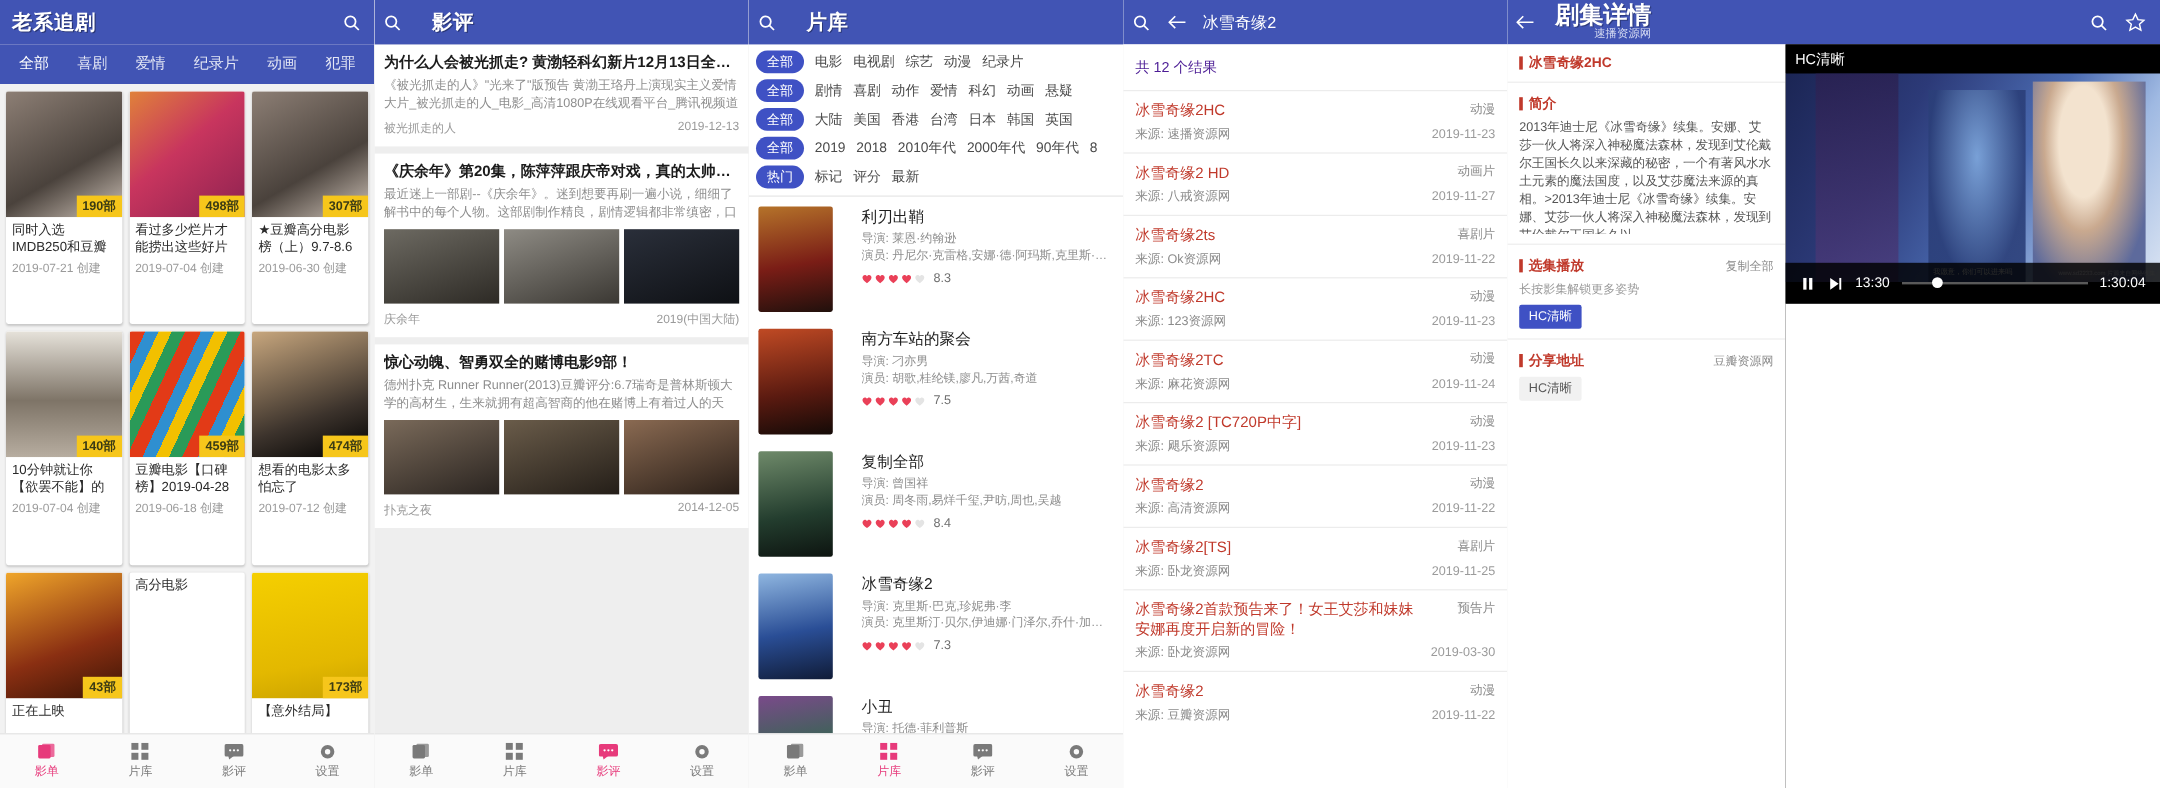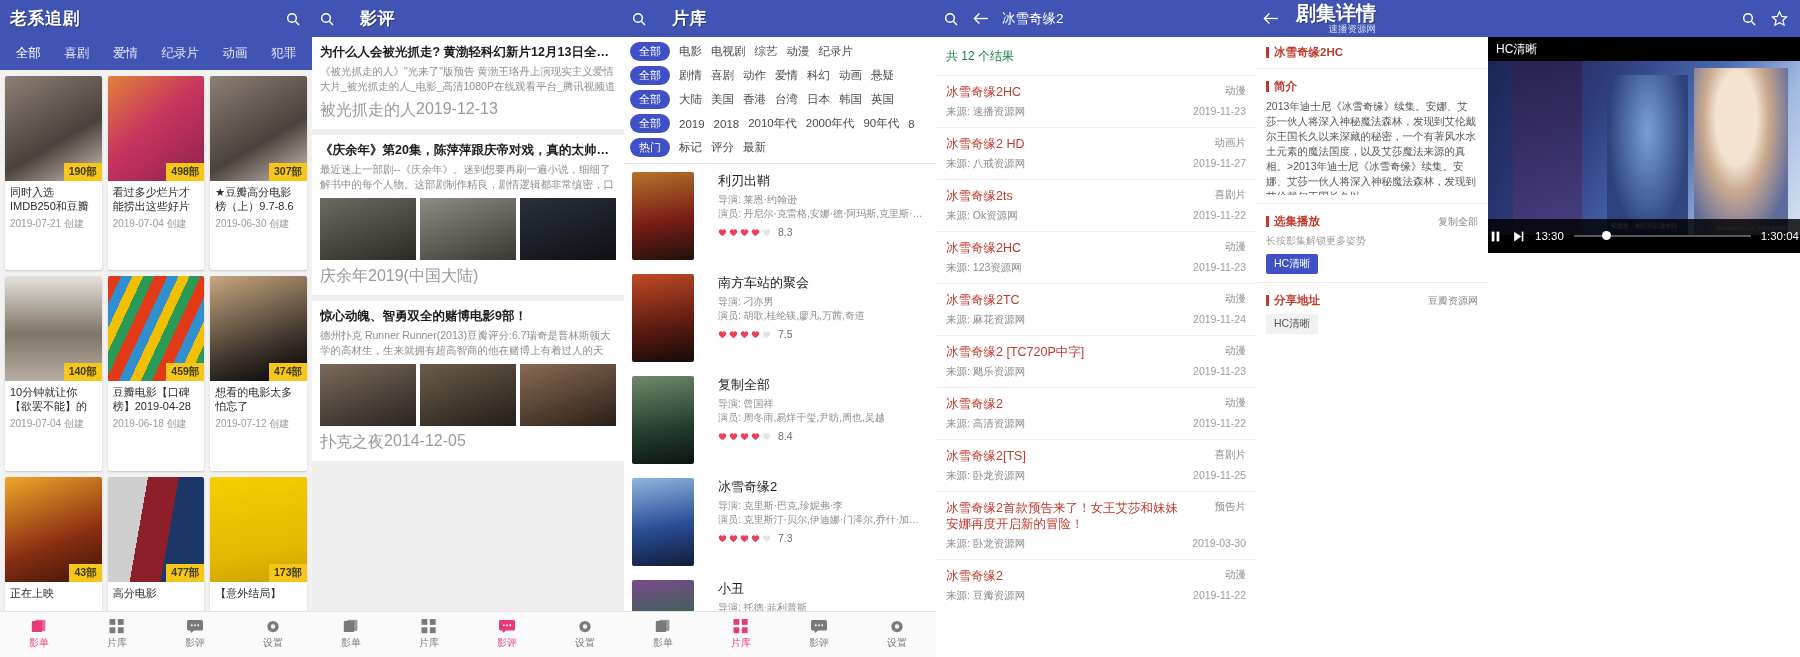--- a/index.html
+++ b/index.html
@@ -110,7 +110,7 @@
   .srchbar { display:flex; align-items:center; height:37px; background:#4154b4; color:#fff; }
   .srchbar .q { font-size:13.5px; padding-left:6px; }
   .results { background:#fff; height:620px; overflow:hidden; }
-  .rescount { font-size:12px; color:#15803d; padding:11px 10px 10px 10px; }
+  .rescount { font-size:12px; color:#4c1d95; padding:11px 10px 10px 10px; }
   .resitem { padding:8px 10px 8px 10px; border-top:1px solid #ececec; }
   .restitle { font-size:12.5px; color:#c0392b; line-height:16px; }
   .resrow2 { display:flex; justify-content:space-between; align-items:baseline; margin-top:5px; }

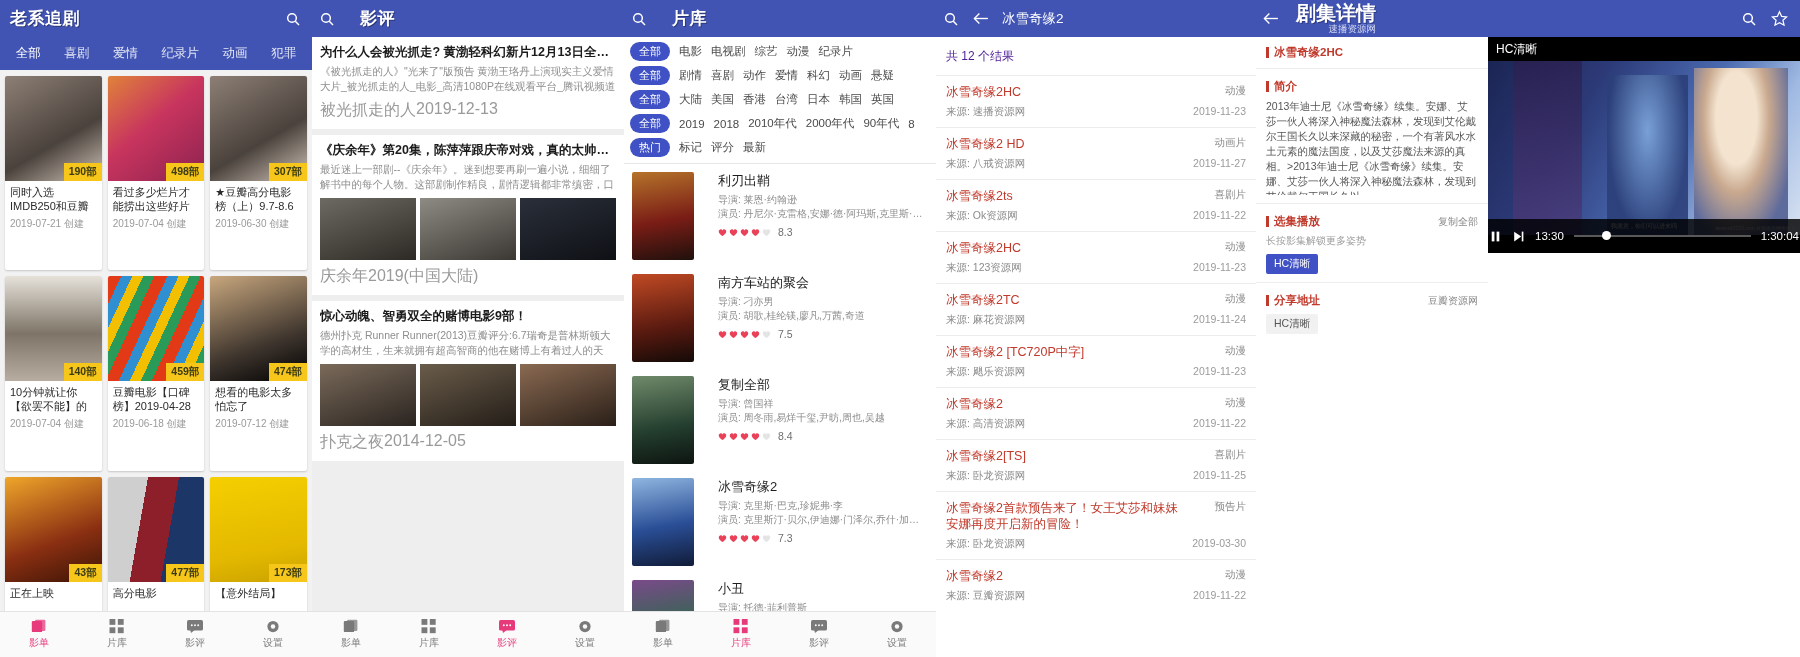--- a/index.html
+++ b/index.html
@@ -84,7 +84,7 @@
   .rhero { margin-top:6px; height:130px; position:relative; overflow:hidden; }
   .rthumbs { margin-top:6px; display:grid; grid-template-columns:repeat(3,1fr); gap:4px; }
   .rthumbs .th { height:62px; position:relative; overflow:hidden; }
-  .rmeta { display:flex; justify-content:flex-start; font-size:16px; color:#9a9a9a; margin-top:6px; }
+  .rmeta { display:flex; justify-content:space-between; font-size:10px; color:#9a9a9a; margin-top:6px; }
 
   
   .filters { background:#fff; padding:5px 6px 6px 6px; }

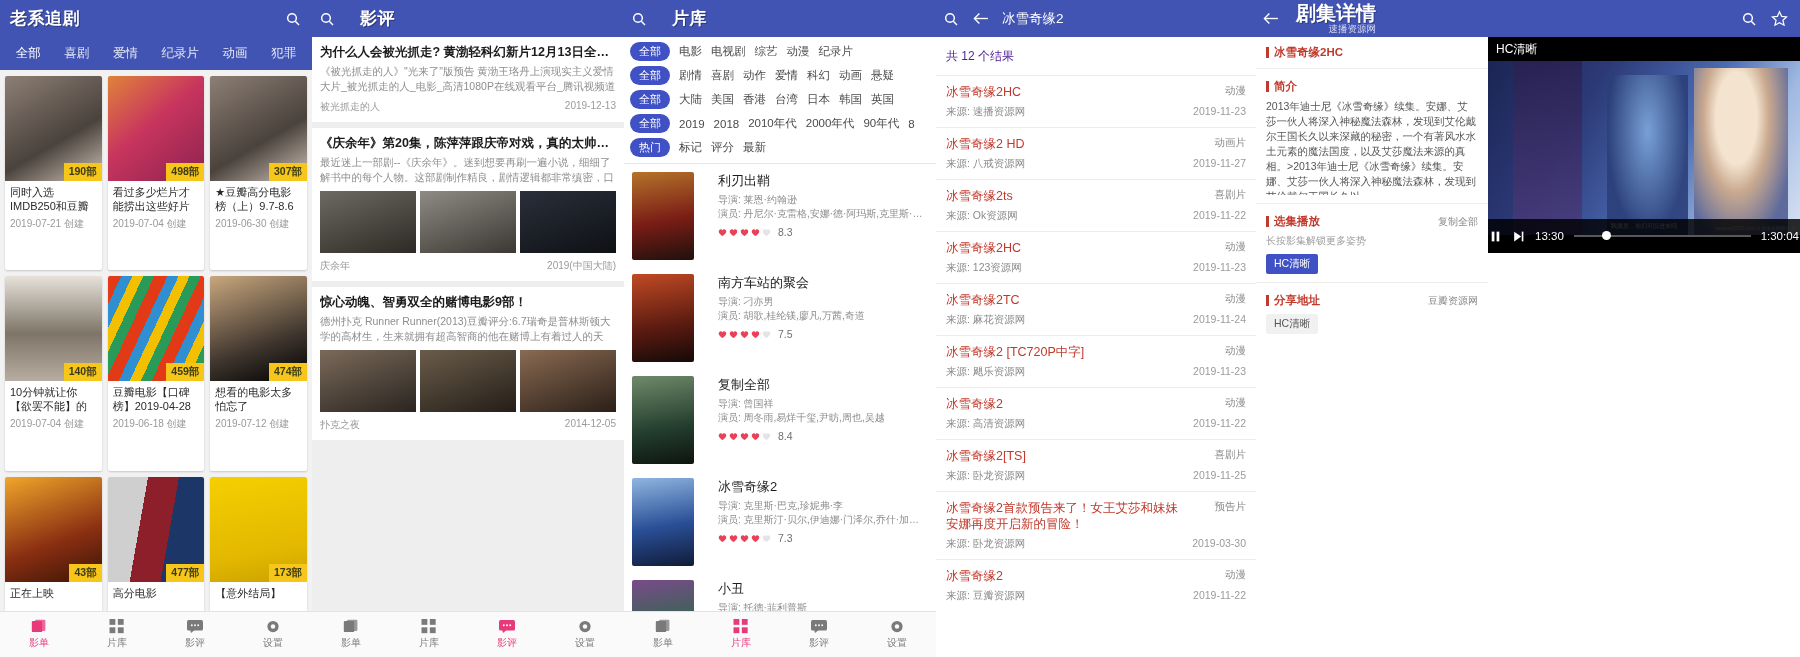--- a/index.html
+++ b/index.html
@@ -147,7 +147,7 @@
   }
   .ctrlbar {
     position:absolute; top:182px; left:0; right:0; height:34px; background:rgba(0,0,0,.82);
-    display:flex; align-items:center; gap:10px; padding:0 1px; color:#fff; font-size:11.5px; z-index:5;
+    display:flex; align-items:center; gap:10px; padding:0 12px; color:#fff; font-size:11.5px; z-index:5;
   }
   .seek { flex:1; height:2px; background:rgba(255,255,255,.35); position:relative; }
   .seek .knob { position:absolute; left:16%; top:-4px; width:9px; height:9px; border-radius:50%; background:#fff; }

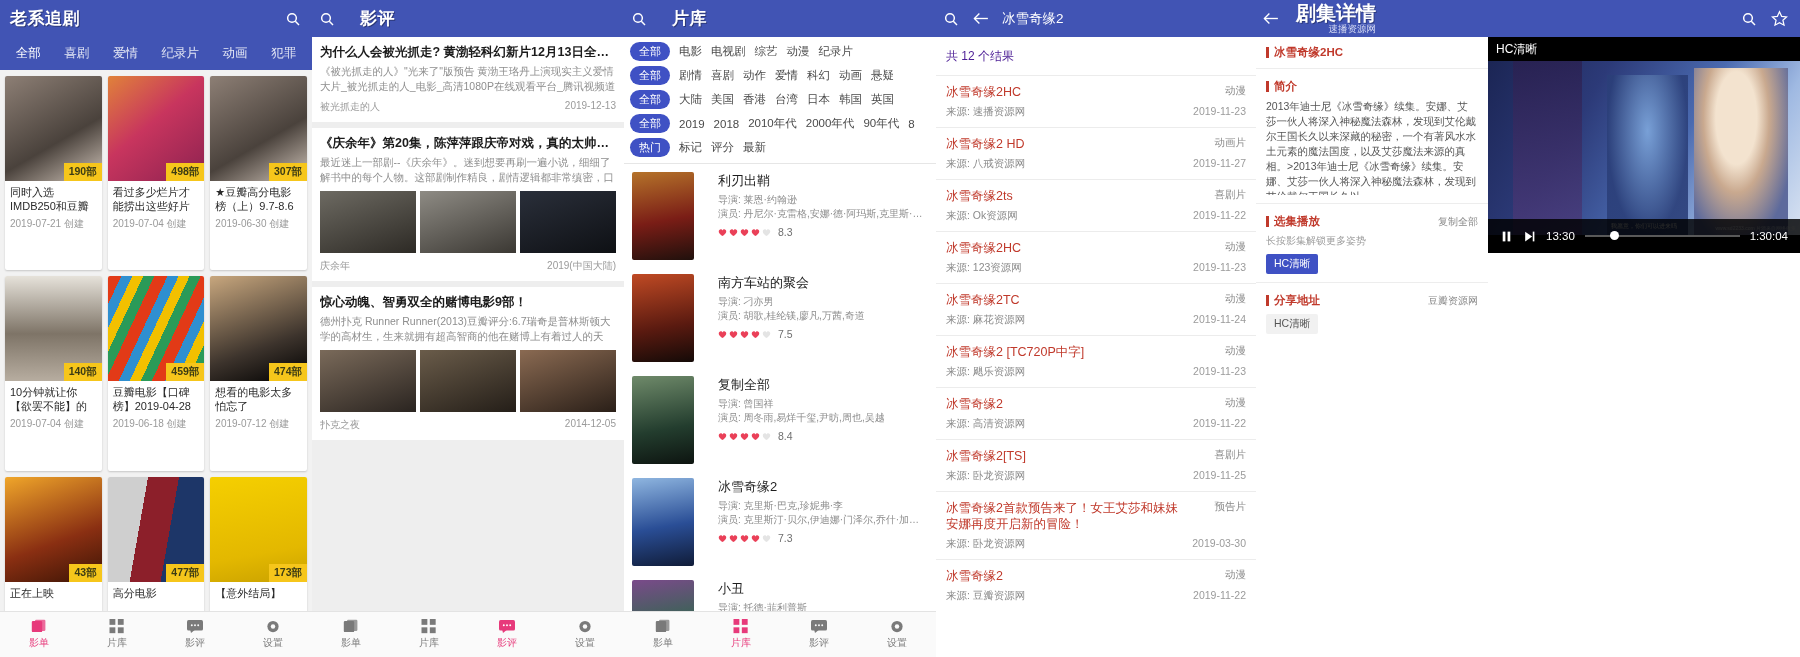--- a/index.html
+++ b/index.html
@@ -242,10 +242,6 @@
         <div class="gdate"></div>
       </div>
       <div class="gcard">
-        <div class="poster">
-          <div class="img" style="background:linear-gradient(100deg,#cfcfcf 0 35%,#8c1f2a 35% 62%,#1d3668 62% 100%);"></div>
-          <div class="badge">477部</div>
-        </div>
         <div class="gtitle">高分电影</div>
         <div class="gdate"></div>
       </div>

